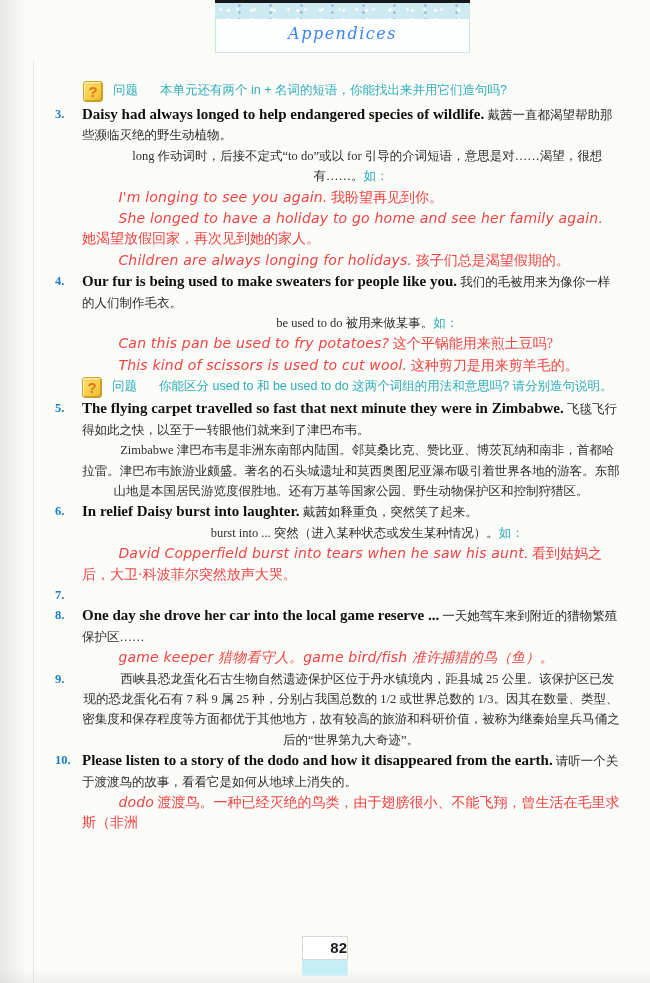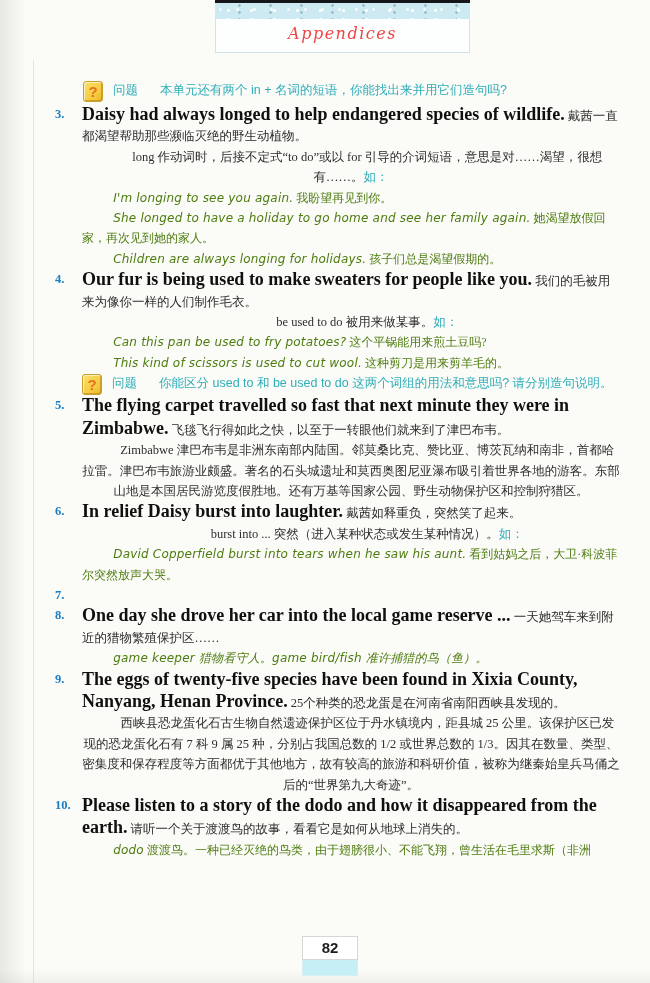--- a/index.html
+++ b/index.html
@@ -49,7 +49,7 @@
     font-style:italic;
     font-size:16px;
     letter-spacing:1.5px;
-    color:#ef4444;
+    color:#3b82f6;
     margin-top:32px;
   }
 

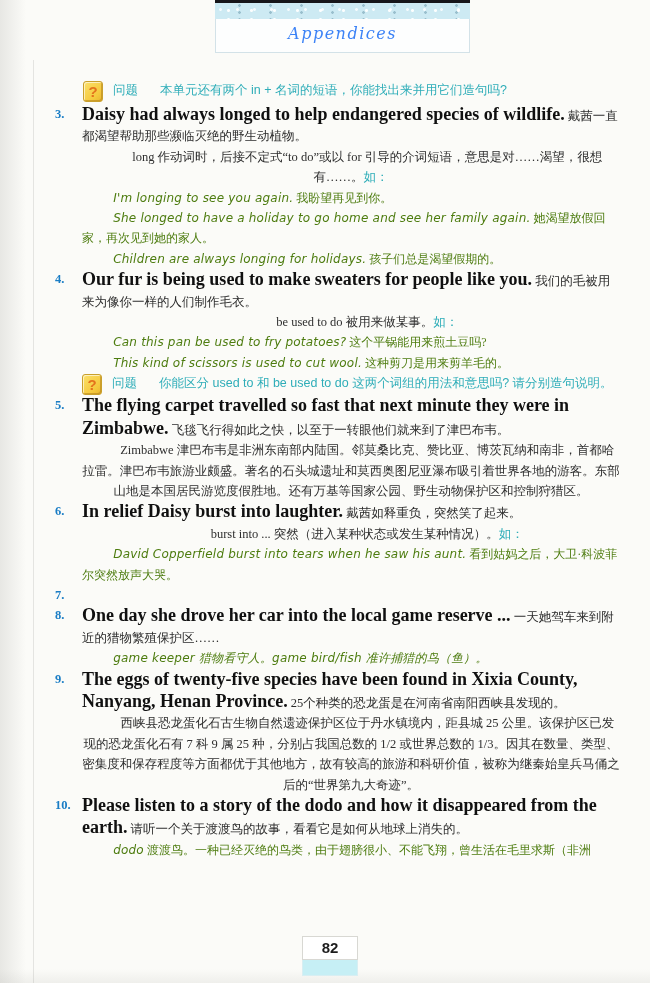--- a/index.html
+++ b/index.html
@@ -92,7 +92,7 @@
     font-family:"Liberation Serif",serif;
   }
   .ibody{flex:1;min-width:0;}
-  .main .en{font-weight:bold;color:#101010;font-size:18px;}
+  .main .en{font-weight:bold;color:#101010;font-size:15px;}
   .main .zh{color:#2b2b2b;}
   .note{text-indent:2.6em;color:#2e2e2e;text-align:center;}
   .teal{color:#2eadb8;}

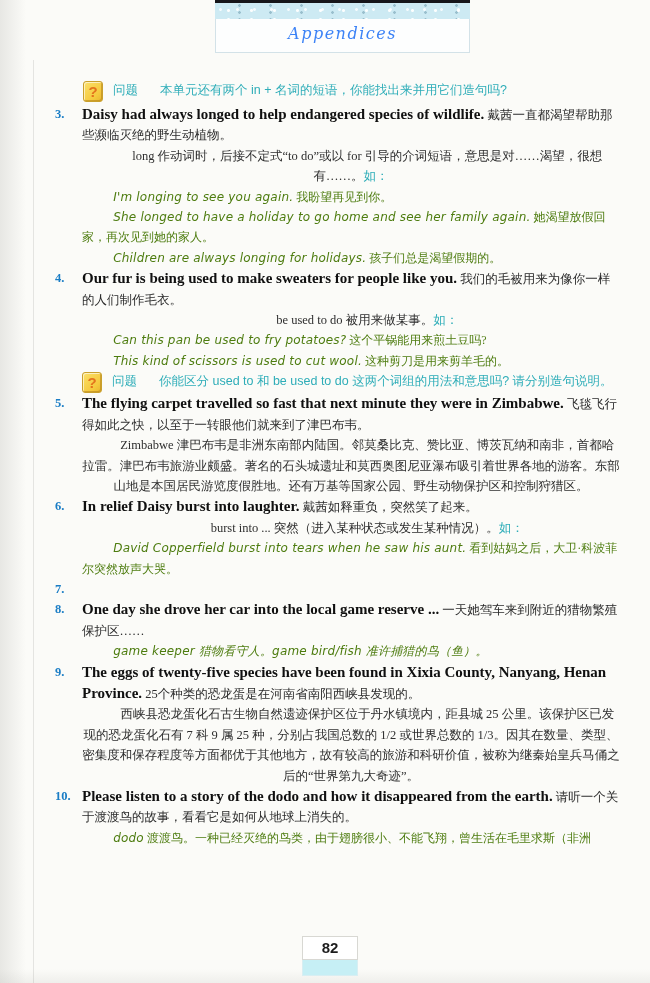--- a/index.html
+++ b/index.html
@@ -98,8 +98,8 @@
   .teal{color:#2eadb8;}
   .example{
     text-indent:2.6em;
-    color:#4d7c0f;
-    font-size:12px;
+    color:#ef4444;
+    font-size:14px;
   }
   .example .ex-en{
     font-family:"DejaVu Sans","Liberation Sans",sans-serif;

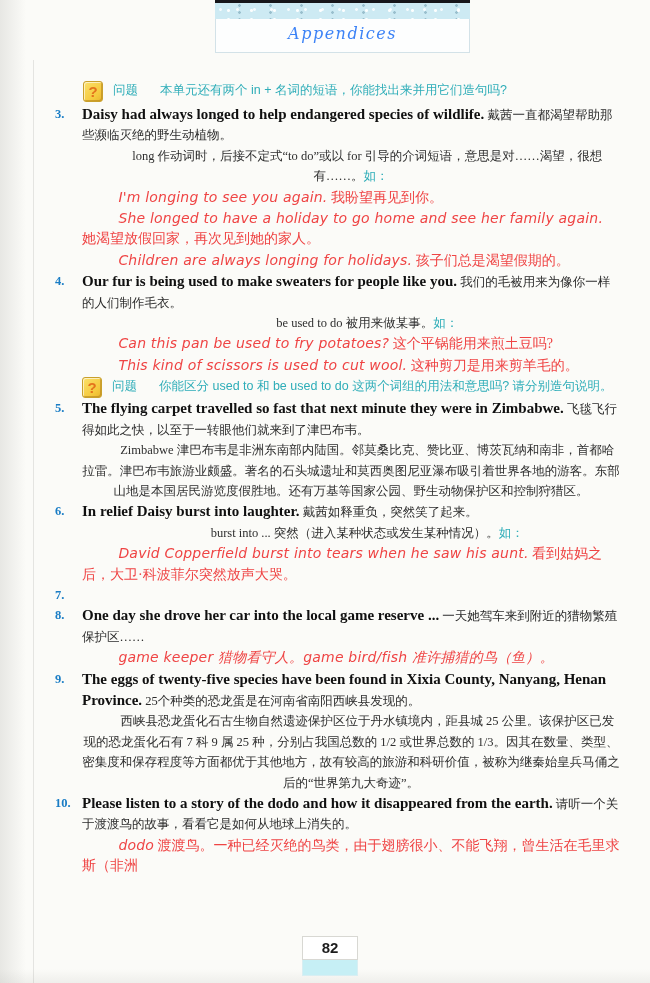--- a/index.html
+++ b/index.html
@@ -203,7 +203,6 @@
   <div class="item">
     <span class="inum">9.</span>
     <div class="ibody">
-      <p class="main"><span class="en">The eggs of twenty-five species have been found in Xixia County, Nanyang, Henan Province.</span> <span class="zh">25个种类的恐龙蛋是在河南省南阳西峡县发现的。</span></p>
       <p class="note"><span>西峡县恐龙蛋化石古生物自然遗迹保护区位于丹水镇境内，距县城 25 公里。该保护区已发现的恐龙蛋化石有 7 科 9 属 25 种，分别占我国总数的 1/2 或世界总数的 1/3。因其在数量、类型、密集度和保存程度等方面都优于其他地方，故有较高的旅游和科研价值，被称为继秦始皇兵马俑之后的“世界第九大奇迹”。</span></p>
     </div>
   </div>

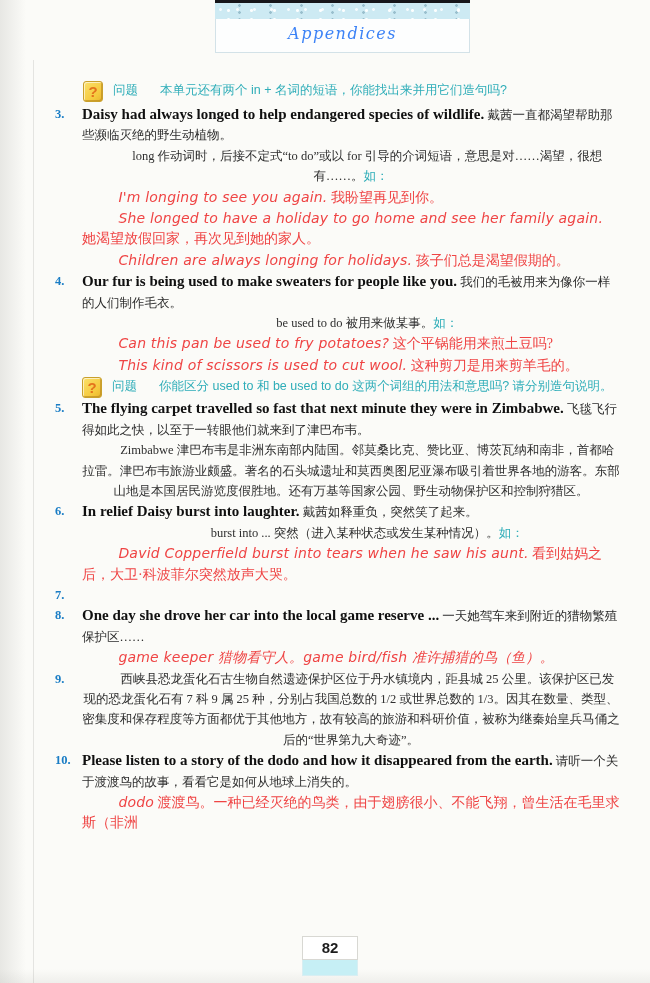--- a/index.html
+++ b/index.html
@@ -110,7 +110,7 @@
 
   
   .page-num-wrap{
-    position:absolute;left:302px;top:936px;width:56px;text-align:center;
+    position:absolute;left:302px;top:936px;width:46px;text-align:right;
   }
   .page-num-box{
     border:1px solid #d8d8d3;

